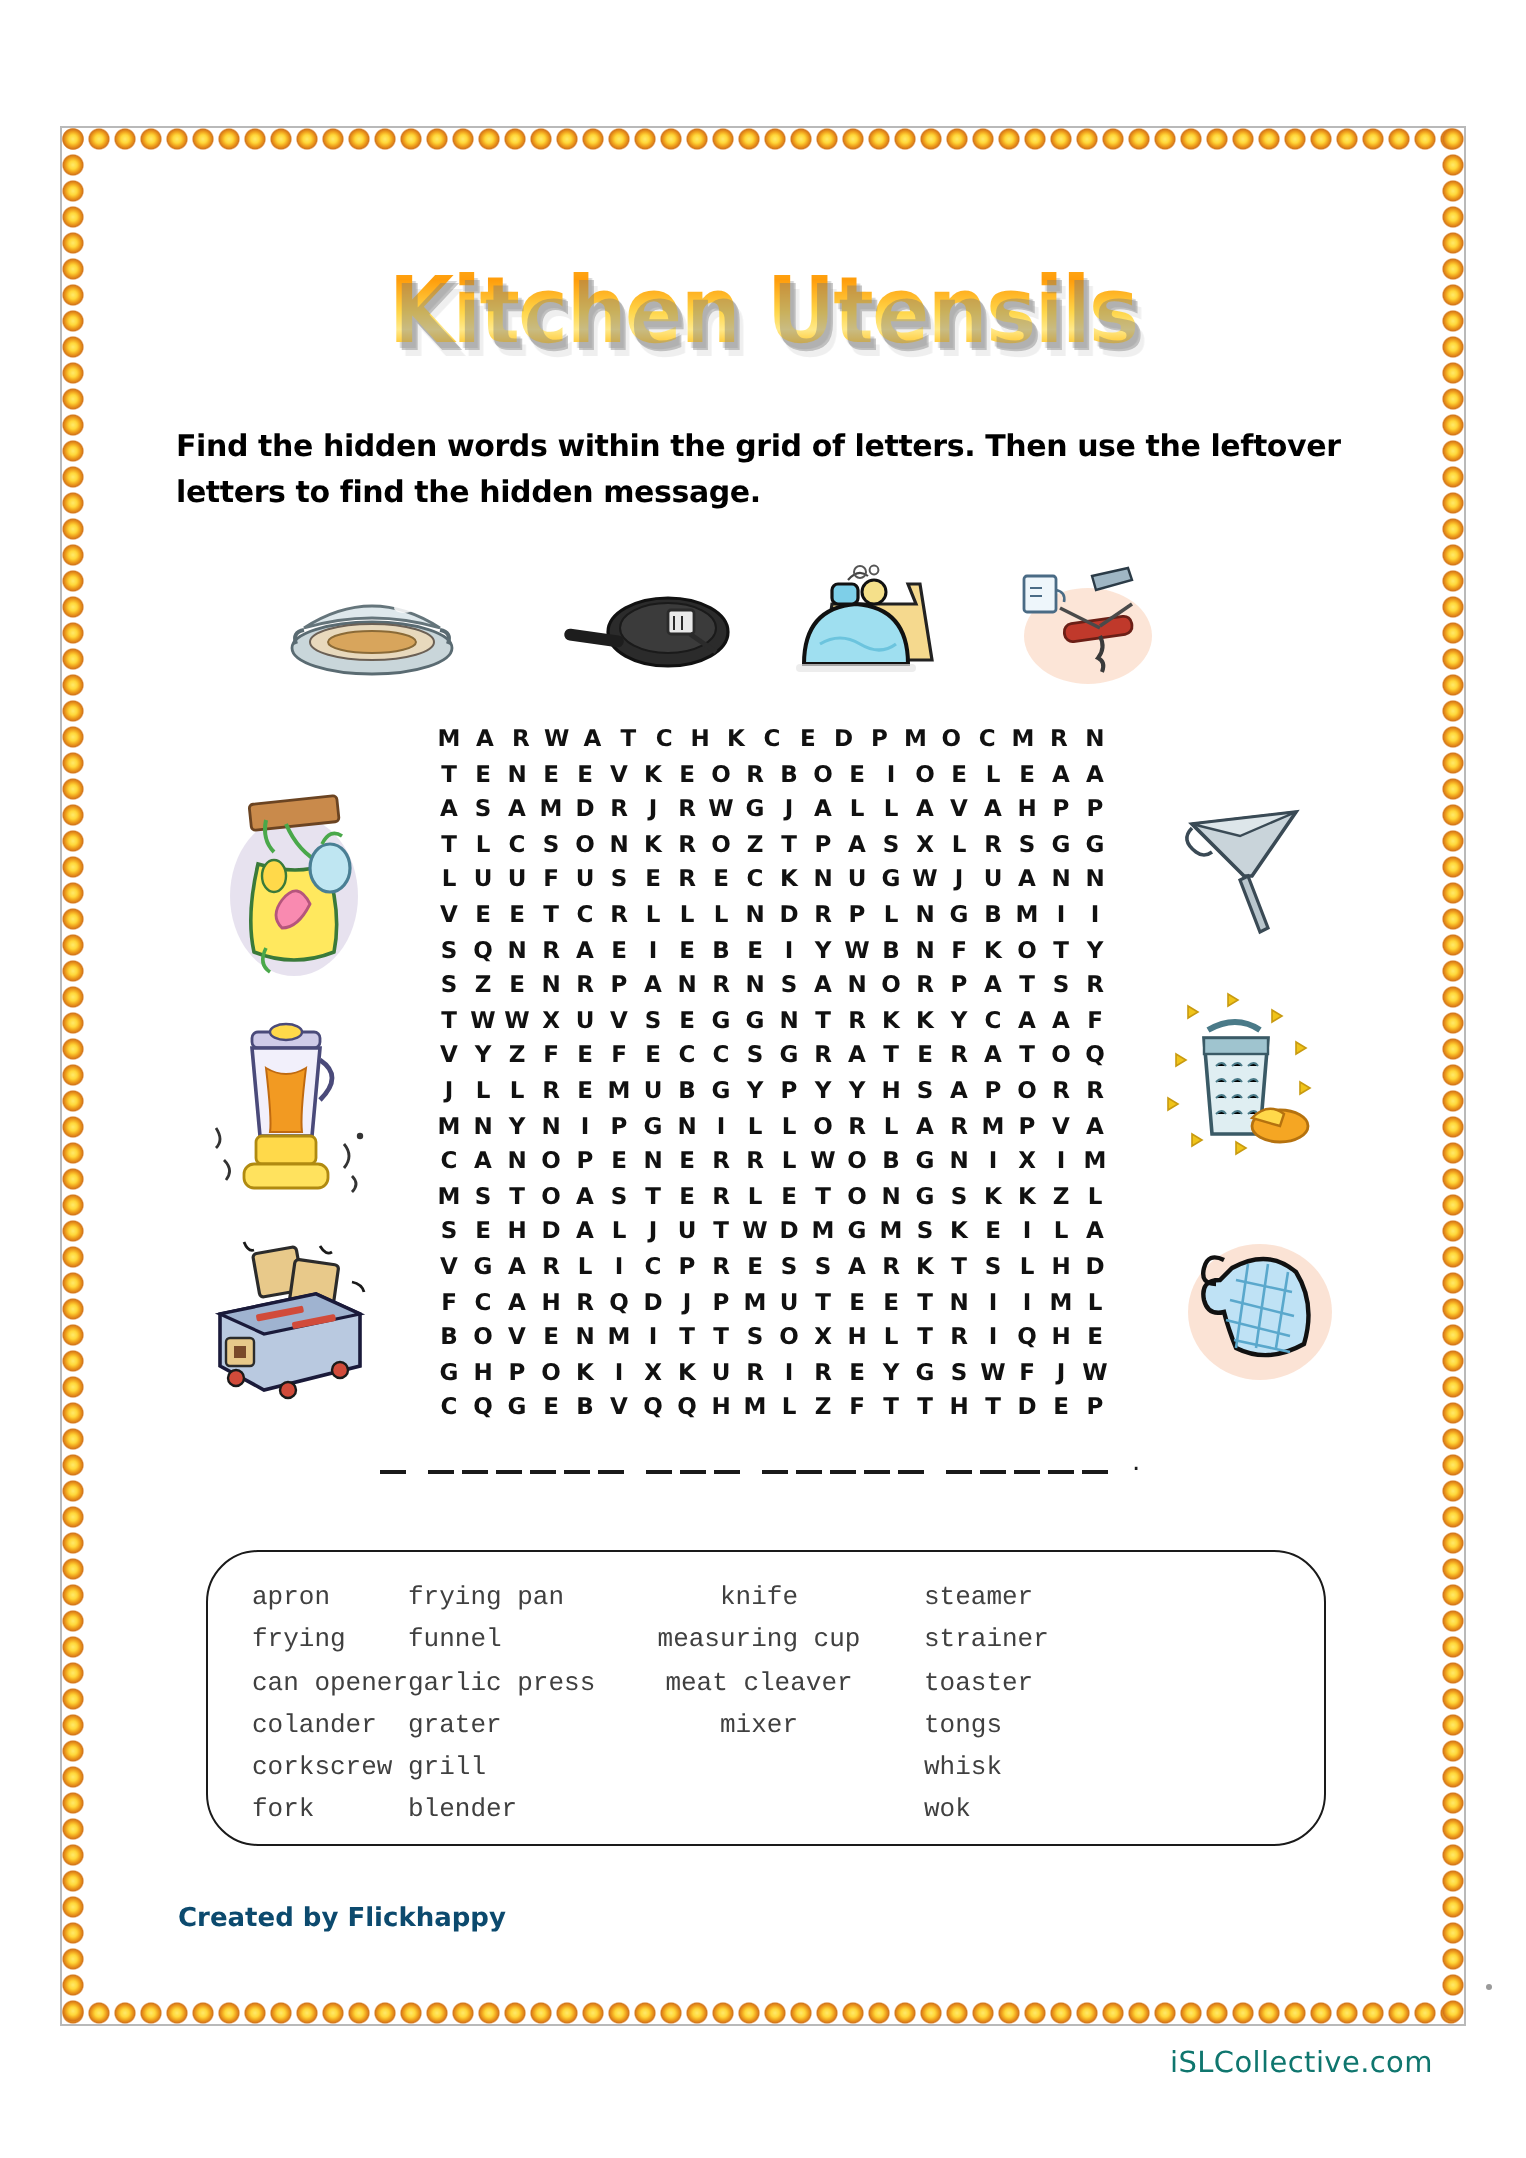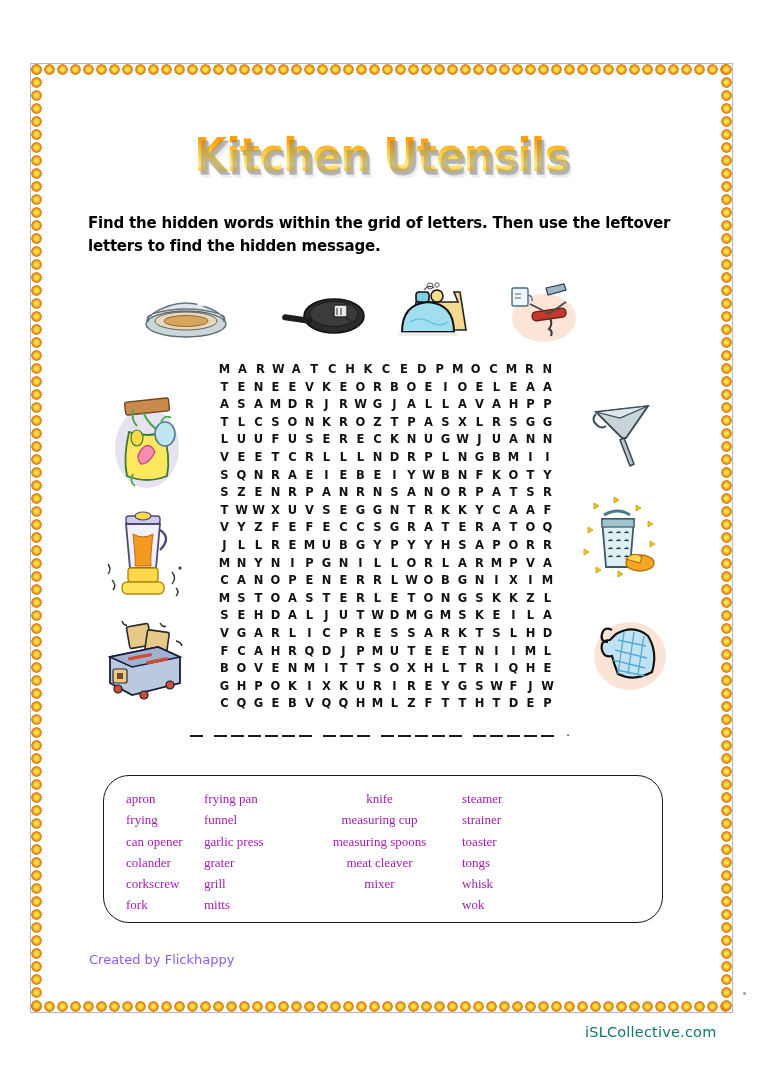--- a/index.html
+++ b/index.html
@@ -154,9 +154,9 @@
     padding: 12px 0 0 22px;
   }
   .wb-col {
-    font-family: Liberation Serif, serif;
+    font-family: Liberation Mono, monospace;
     font-size: 13px;
-    color: #a21caf;
+    color: #404040;
     line-height: 21.3px;
   }
   .wb-col div { white-space: nowrap; }

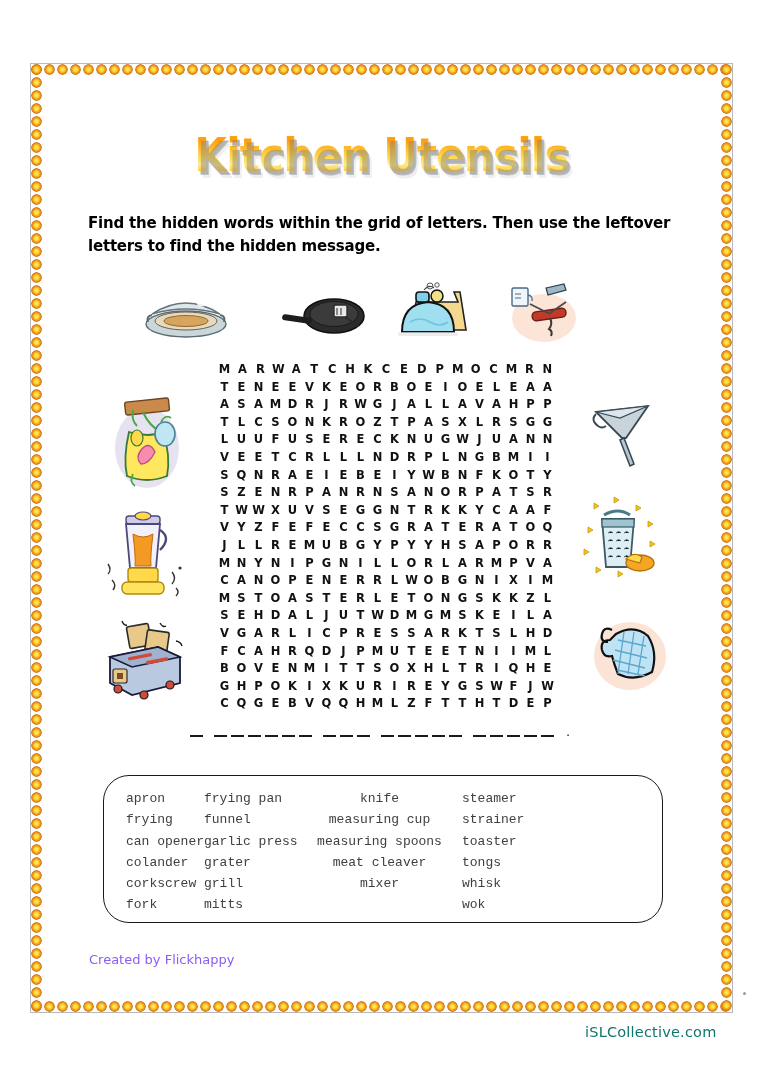--- a/index.html
+++ b/index.html
@@ -858,7 +858,6 @@
     <div class="wb-col wb-c3">
         <div>knife</div>
         <div>measuring cup</div>
-        <div>measuring spoons</div>
         <div>meat cleaver</div>
         <div>mixer</div>
       </div>

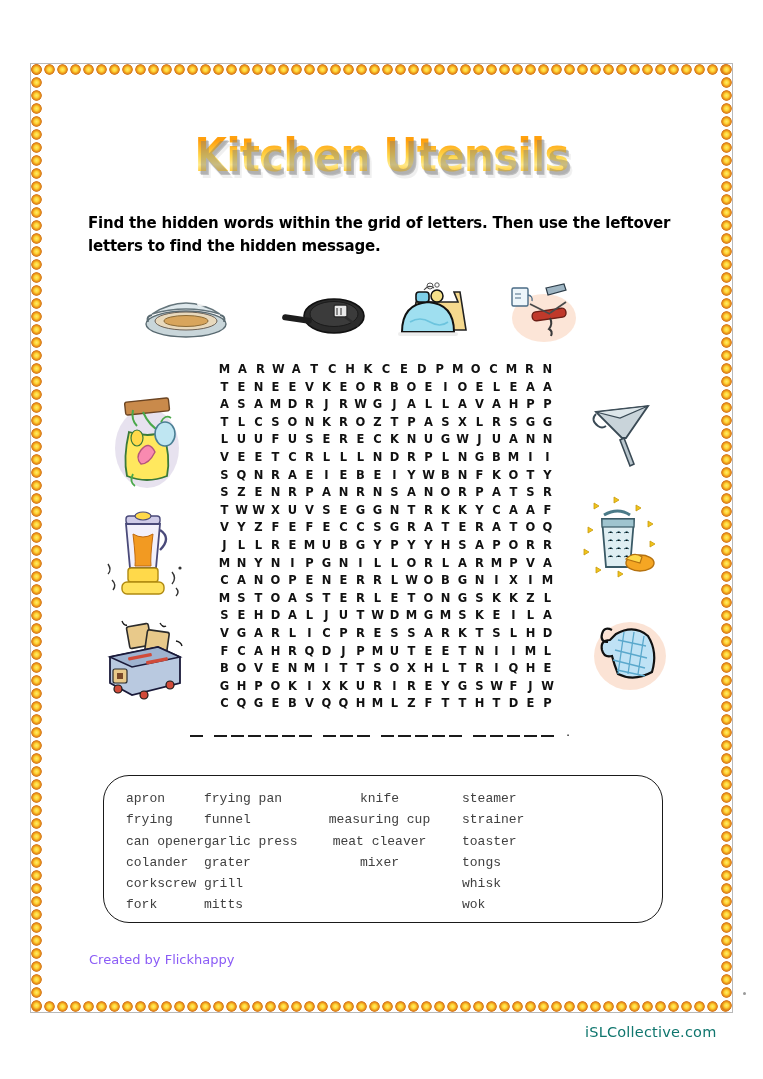--- a/index.html
+++ b/index.html
@@ -853,7 +853,7 @@
         <div>garlic press</div>
         <div>grater</div>
         <div>grill</div>
-        <div>mitts</div>
+        <div>blender</div>
       </div>
     <div class="wb-col wb-c3">
         <div>knife</div>

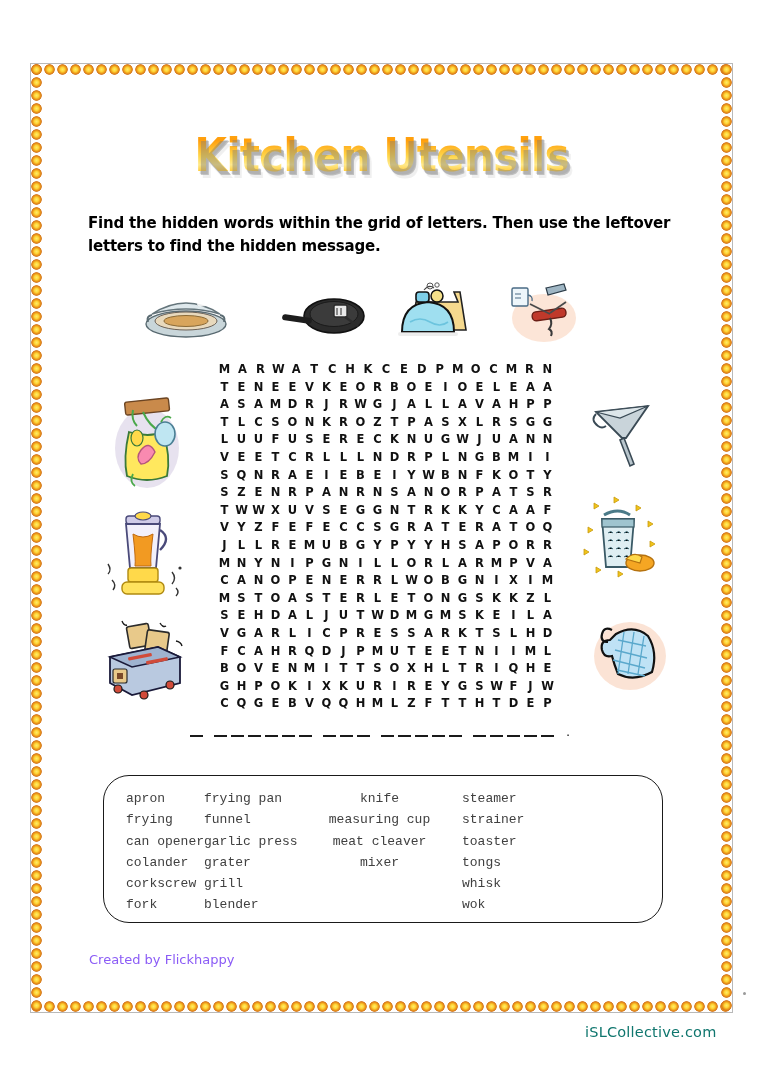--- a/index.html
+++ b/index.html
@@ -173,8 +173,8 @@
     top: 952px;
     font-family: "DejaVu Sans", sans-serif;
     font-size: 13px;
-    font-weight: normal;
-    color: #8b5cf6;
+    font-weight: bold;
+    color: #0c4a6e;
   }
   .watermark {
     position: absolute;

